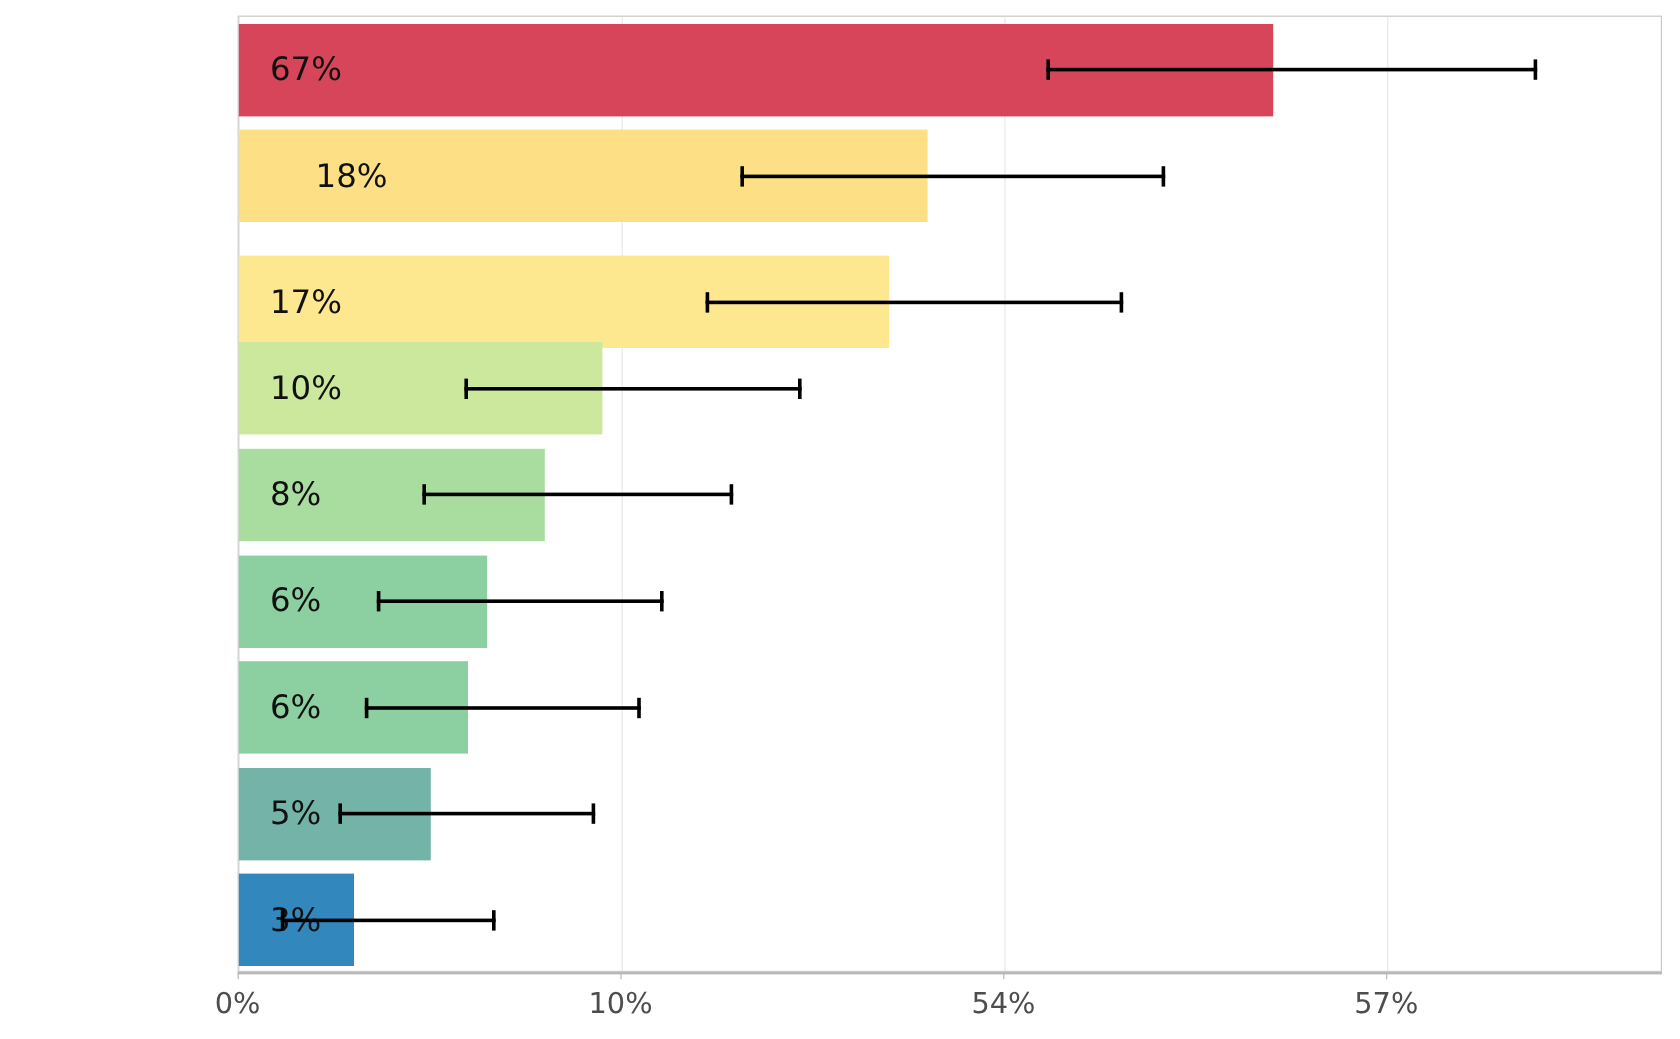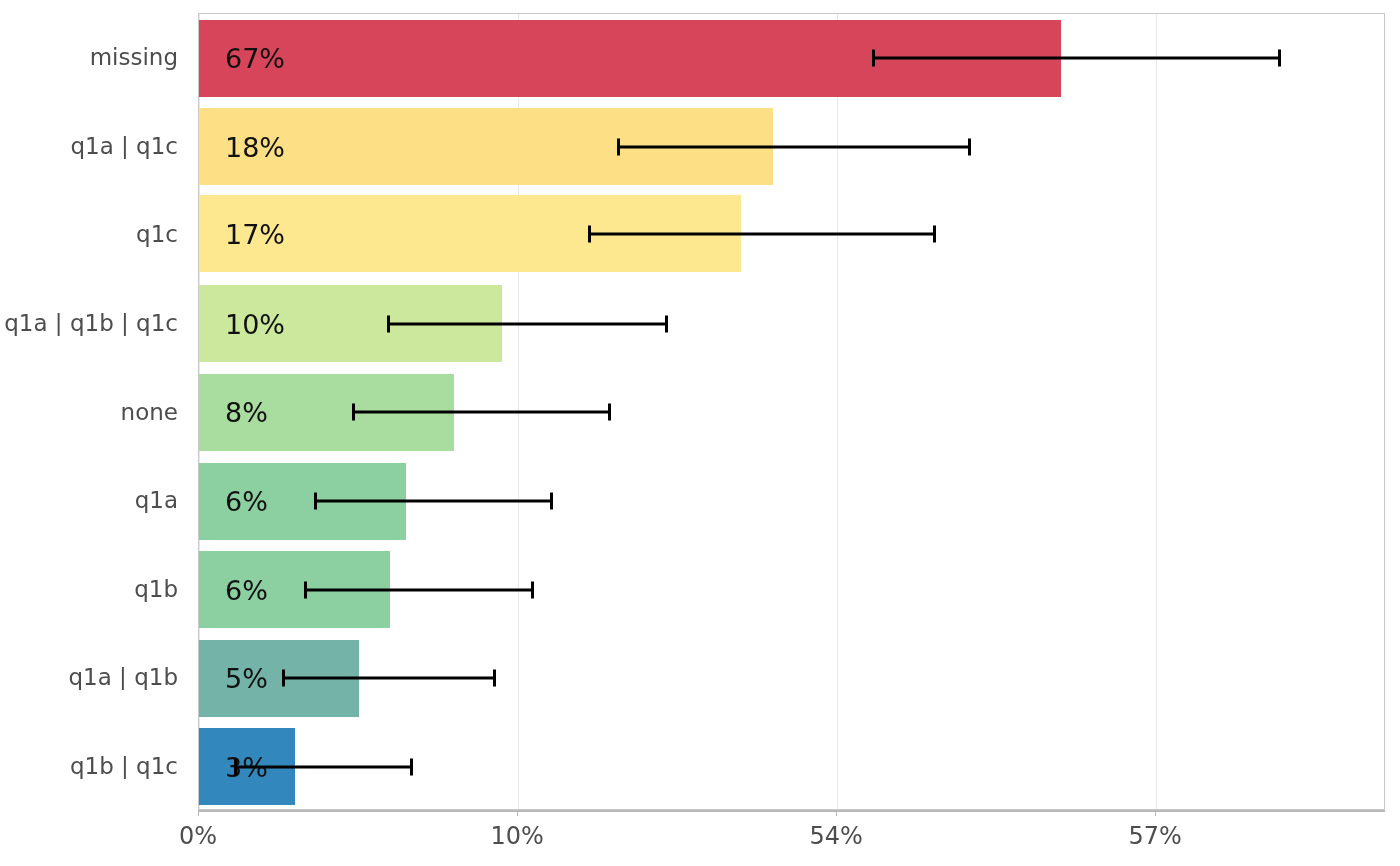--- a/index.html
+++ b/index.html
@@ -142,17 +142,6 @@
 
 <div id="chart-root" style="background: rgb(255, 255, 255);">
 
-  <div id="ylabels">
-      <div class="ytick-item" style="top: 44.2778px; color: rgb(77, 77, 77);">missing</div>
-      <div class="ytick-item" style="top: 132.833px; color: rgb(77, 77, 77);">q1a | q1c</div>
-      <div class="ytick-item" style="top: 221.389px; color: rgb(77, 77, 77);">q1c</div>
-      <div class="ytick-item" style="top: 309.944px; color: rgb(77, 77, 77);">q1a | q1b | q1c</div>
-      <div class="ytick-item" style="top: 398.5px; color: rgb(77, 77, 77);">none</div>
-      <div class="ytick-item" style="top: 487.056px; color: rgb(77, 77, 77);">q1a</div>
-      <div class="ytick-item" style="top: 575.611px; color: rgb(77, 77, 77);">q1b</div>
-      <div class="ytick-item" style="top: 664.167px; color: rgb(77, 77, 77);">q1a | q1b</div>
-      <div class="ytick-item" style="top: 752.722px; color: rgb(77, 77, 77);">q1b | q1c</div>
-    </div>
 
   <div id="plot-area">
       <div class="gridline" style="left: 0px; background: rgb(232, 232, 232);"></div>

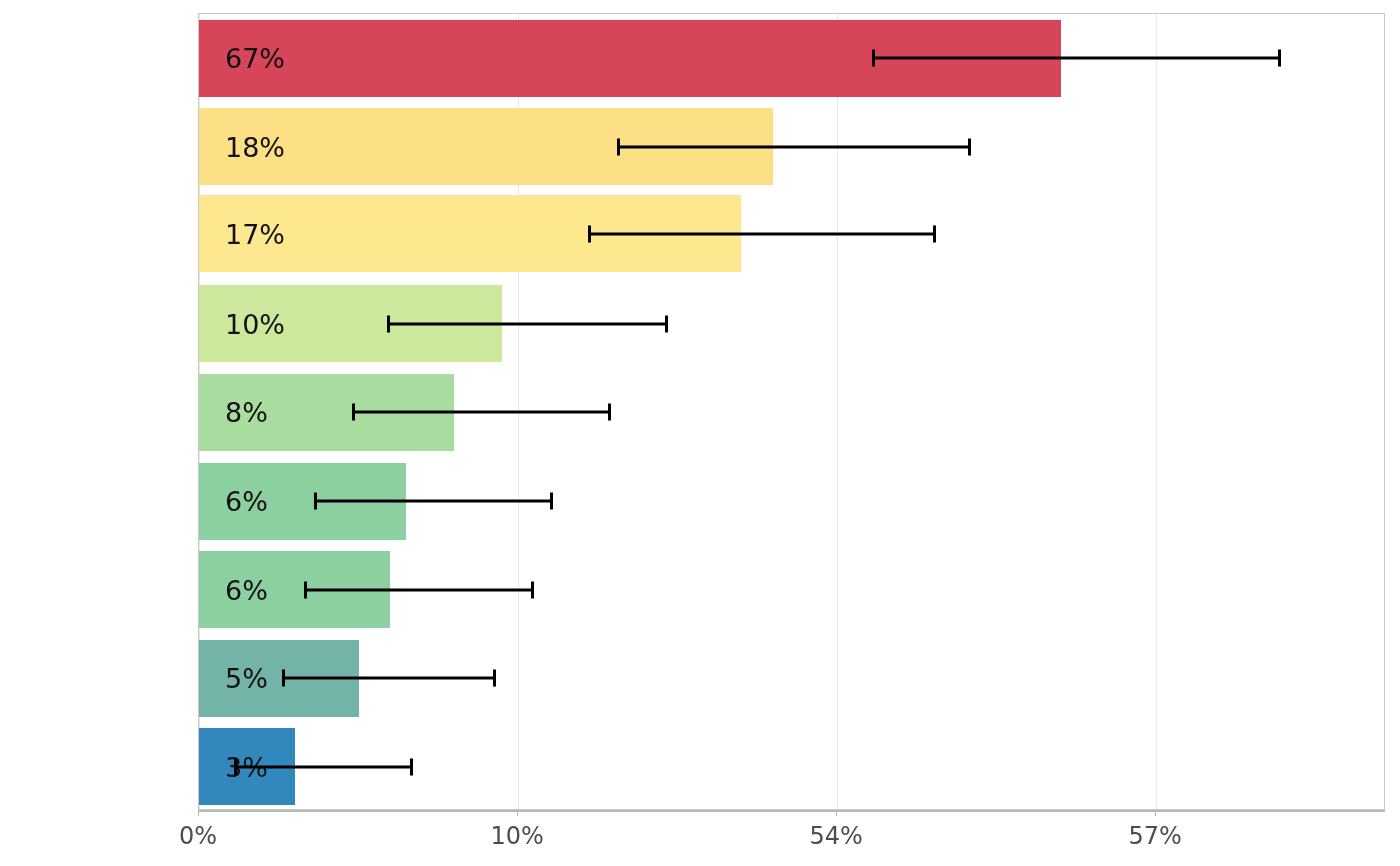--- a/index.html
+++ b/index.html
@@ -159,7 +159,7 @@
       </div>
       <div class="bar-row" style="top: 94.3117px; height: 77.0433px;">
         <div class="bar" style="width: 574.355px; background: rgb(253, 223, 134);"></div>
-        <div class="bar-value" style="color: rgb(17, 17, 17);">18%</div>
+        <div class="bar-value" style="color: rgb(17, 17, 17); margin-left: 38px;">18%</div>
         <div class="errorbar" style="left: 418.003px; width: 354.185px;">
           <div class="eline" style="background: rgb(0, 0, 0);"></div>
           <div class="ecap left" style="background: rgb(0, 0, 0);"></div>

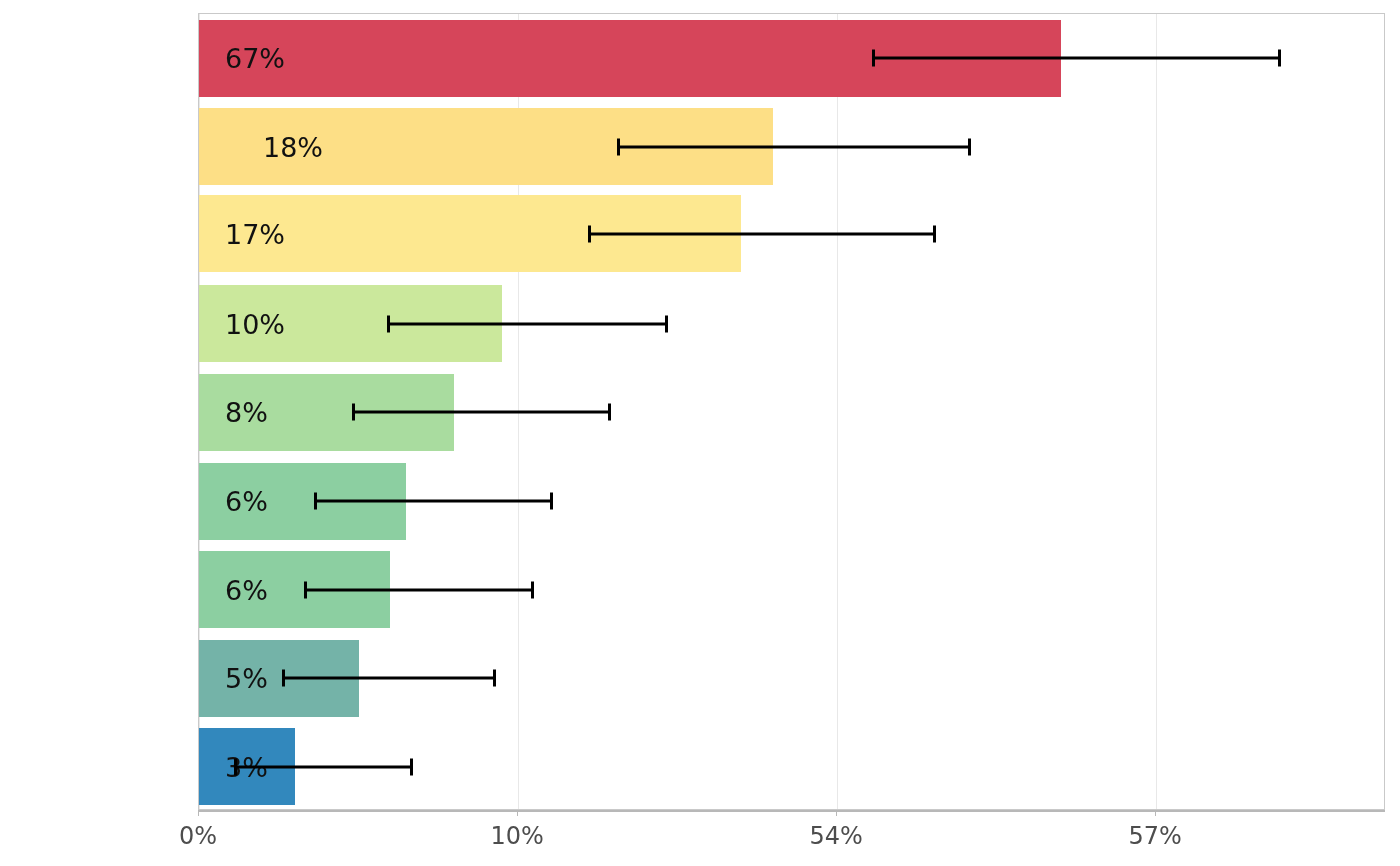--- a/index.html
+++ b/index.html
@@ -166,7 +166,7 @@
           <div class="ecap right" style="background: rgb(0, 0, 0);"></div>
         </div>
       </div>
-      <div class="bar-row" style="top: 181px; height: 77.0433px;">
+      <div class="bar-row" style="top: 199px; height: 77.0433px;">
         <div class="bar" style="width: 542.446px; background: rgb(253, 232, 144);"></div>
         <div class="bar-value" style="color: rgb(17, 17, 17);">17%</div>
         <div class="errorbar" style="left: 389.285px; width: 347.804px;">

